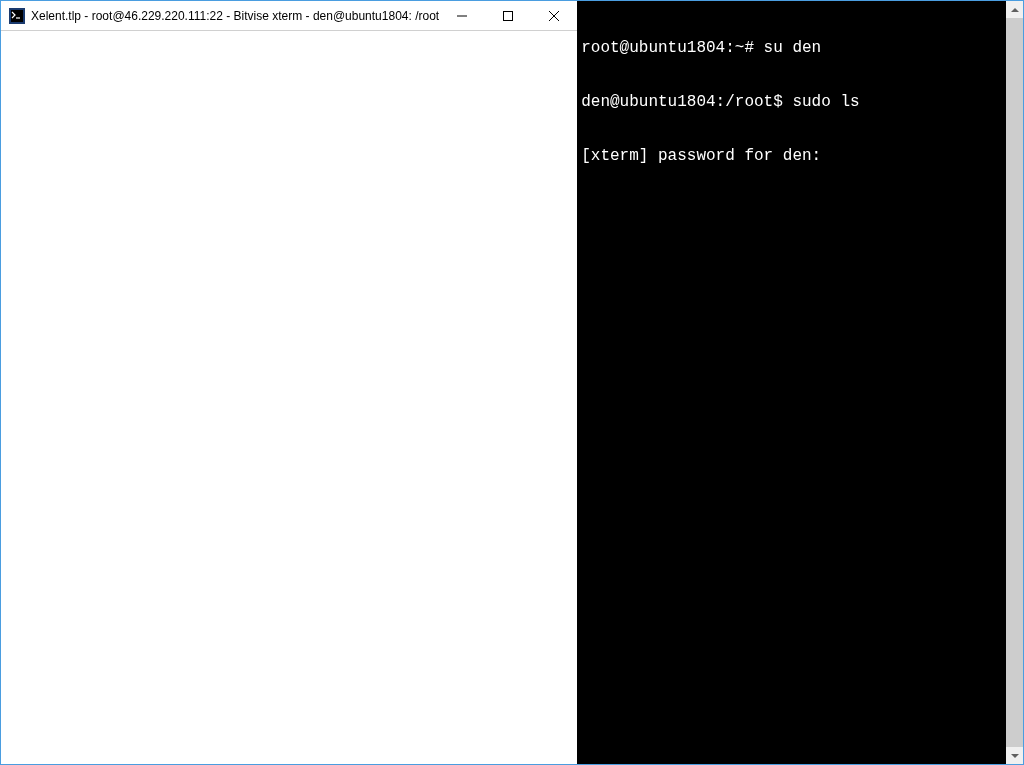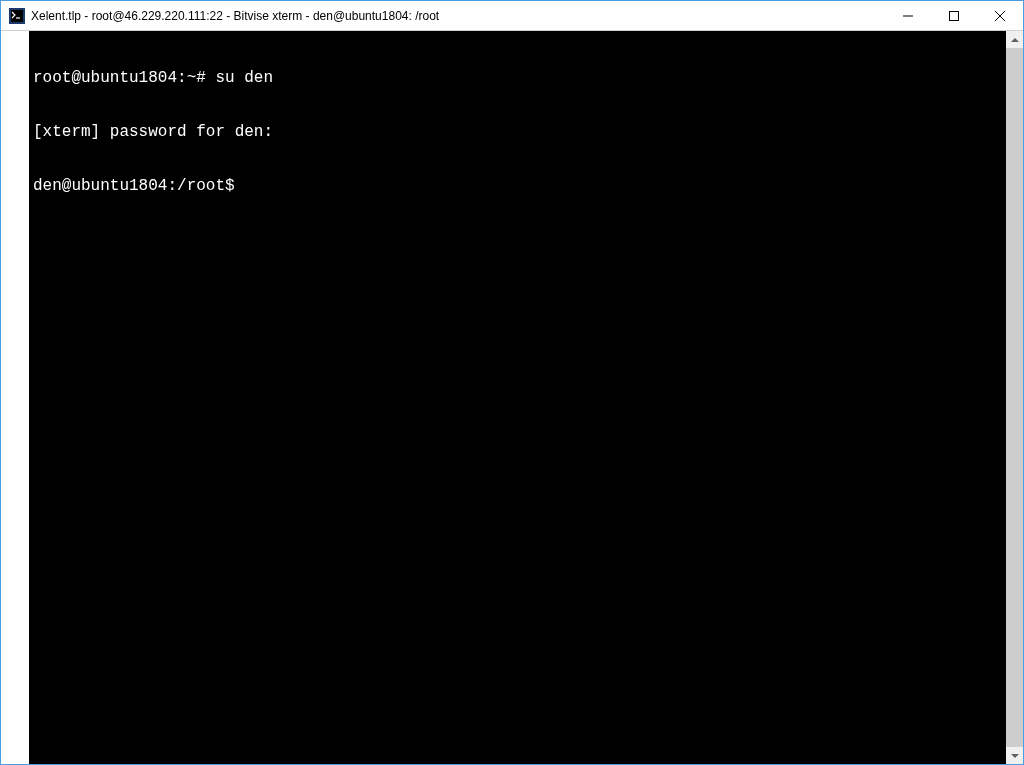--- a/index.html
+++ b/index.html
@@ -19,7 +19,7 @@
       height: 100%;
       border: 1px solid #4a9de0;
       display: flex;
-      flex-direction: column;
+      flex-direction: row;
       background: #ffffff;
     }
     .titlebar {

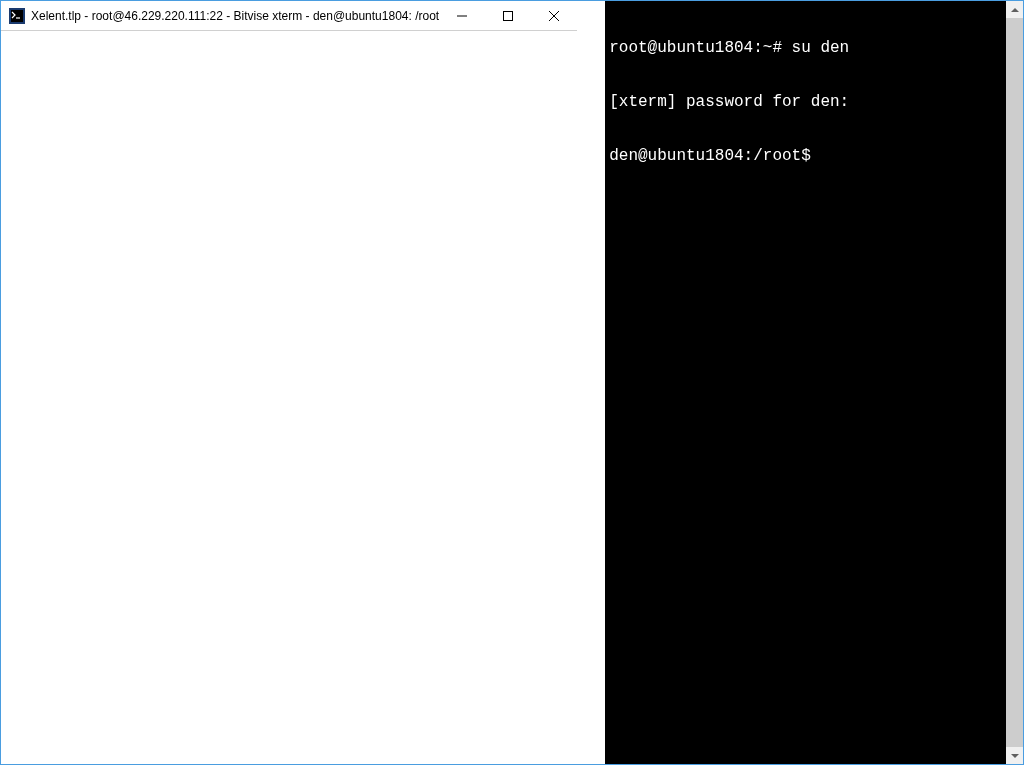--- a/index.html
+++ b/index.html
@@ -67,7 +67,6 @@
       display: flex;
       background: #737373;
       overflow: hidden;
-      margin-left: 28px;
     }
     .terminal {
       flex: 1;

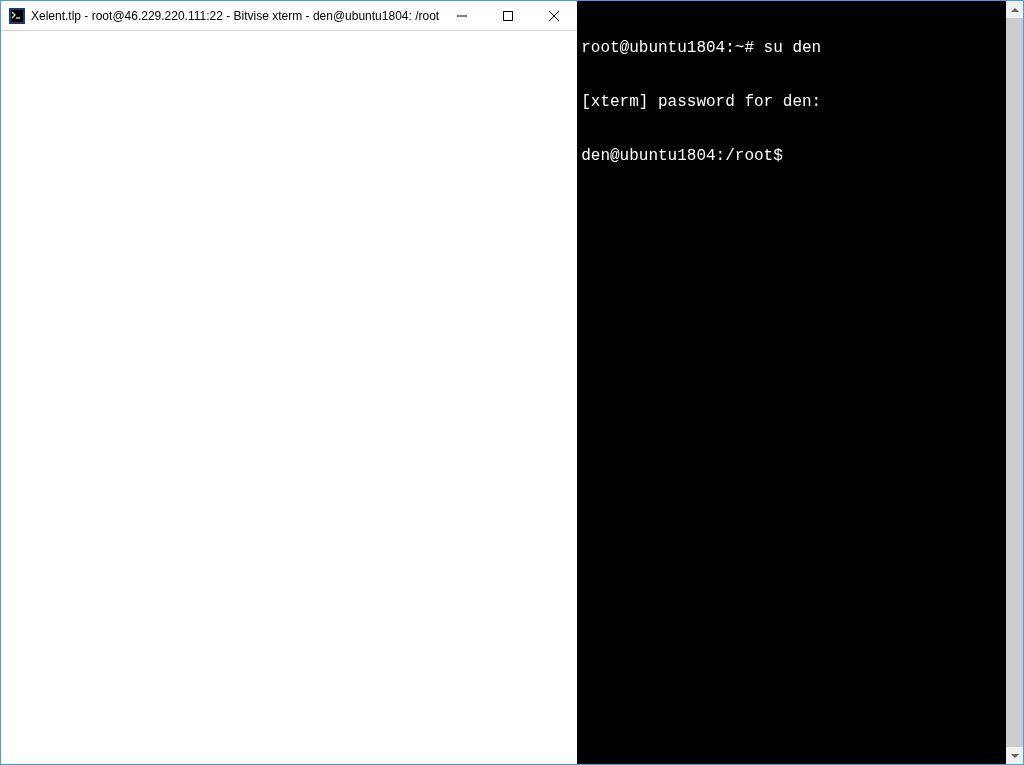--- a/index.html
+++ b/index.html
@@ -155,6 +155,7 @@
   <div class="terminal-wrap">
     <div class="terminal">
       <span class="term-line">root@ubuntu1804:~# su den</span>
+      <span class="term-line">den@ubuntu1804:/root$ sudo ls</span>
       <span class="term-line">[xterm] password for den:</span>
       <span class="term-line">den@ubuntu1804:/root$</span>
     </div>

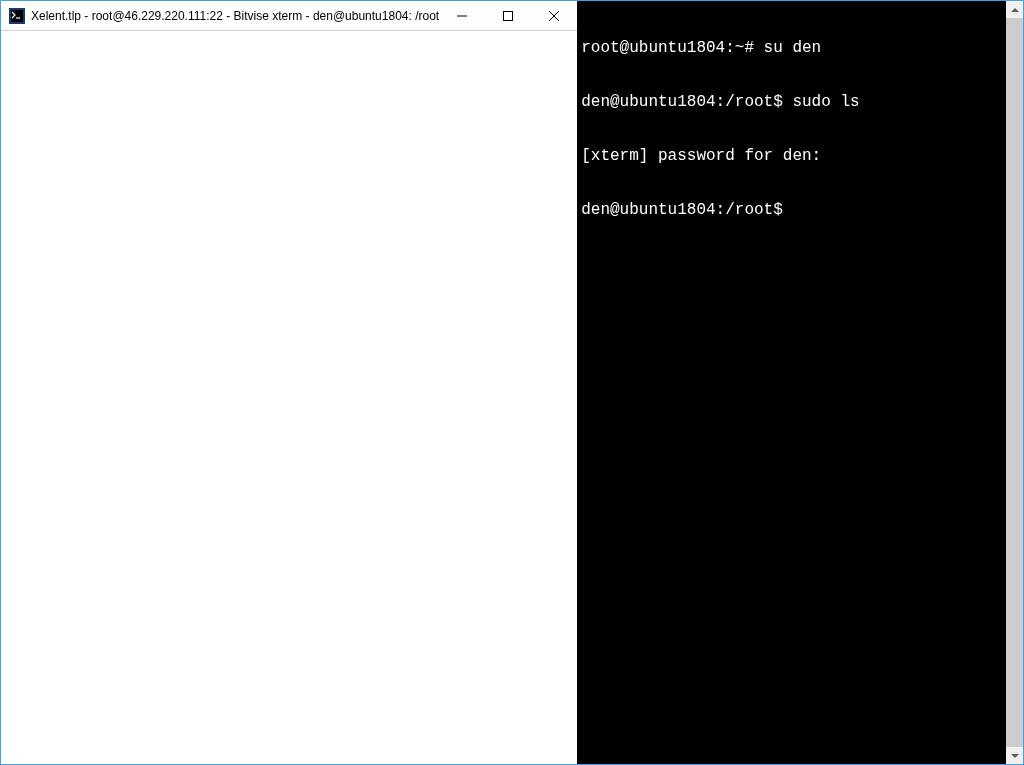--- a/index.html
+++ b/index.html
@@ -157,7 +157,6 @@
       <span class="term-line">root@ubuntu1804:~# su den</span>
       <span class="term-line">den@ubuntu1804:/root$ sudo ls</span>
       <span class="term-line">[xterm] password for den:</span>
-      <span class="term-line">den@ubuntu1804:/root$</span>
     </div>
     <div class="scrollbar">
       <div class="scroll-arrow">

